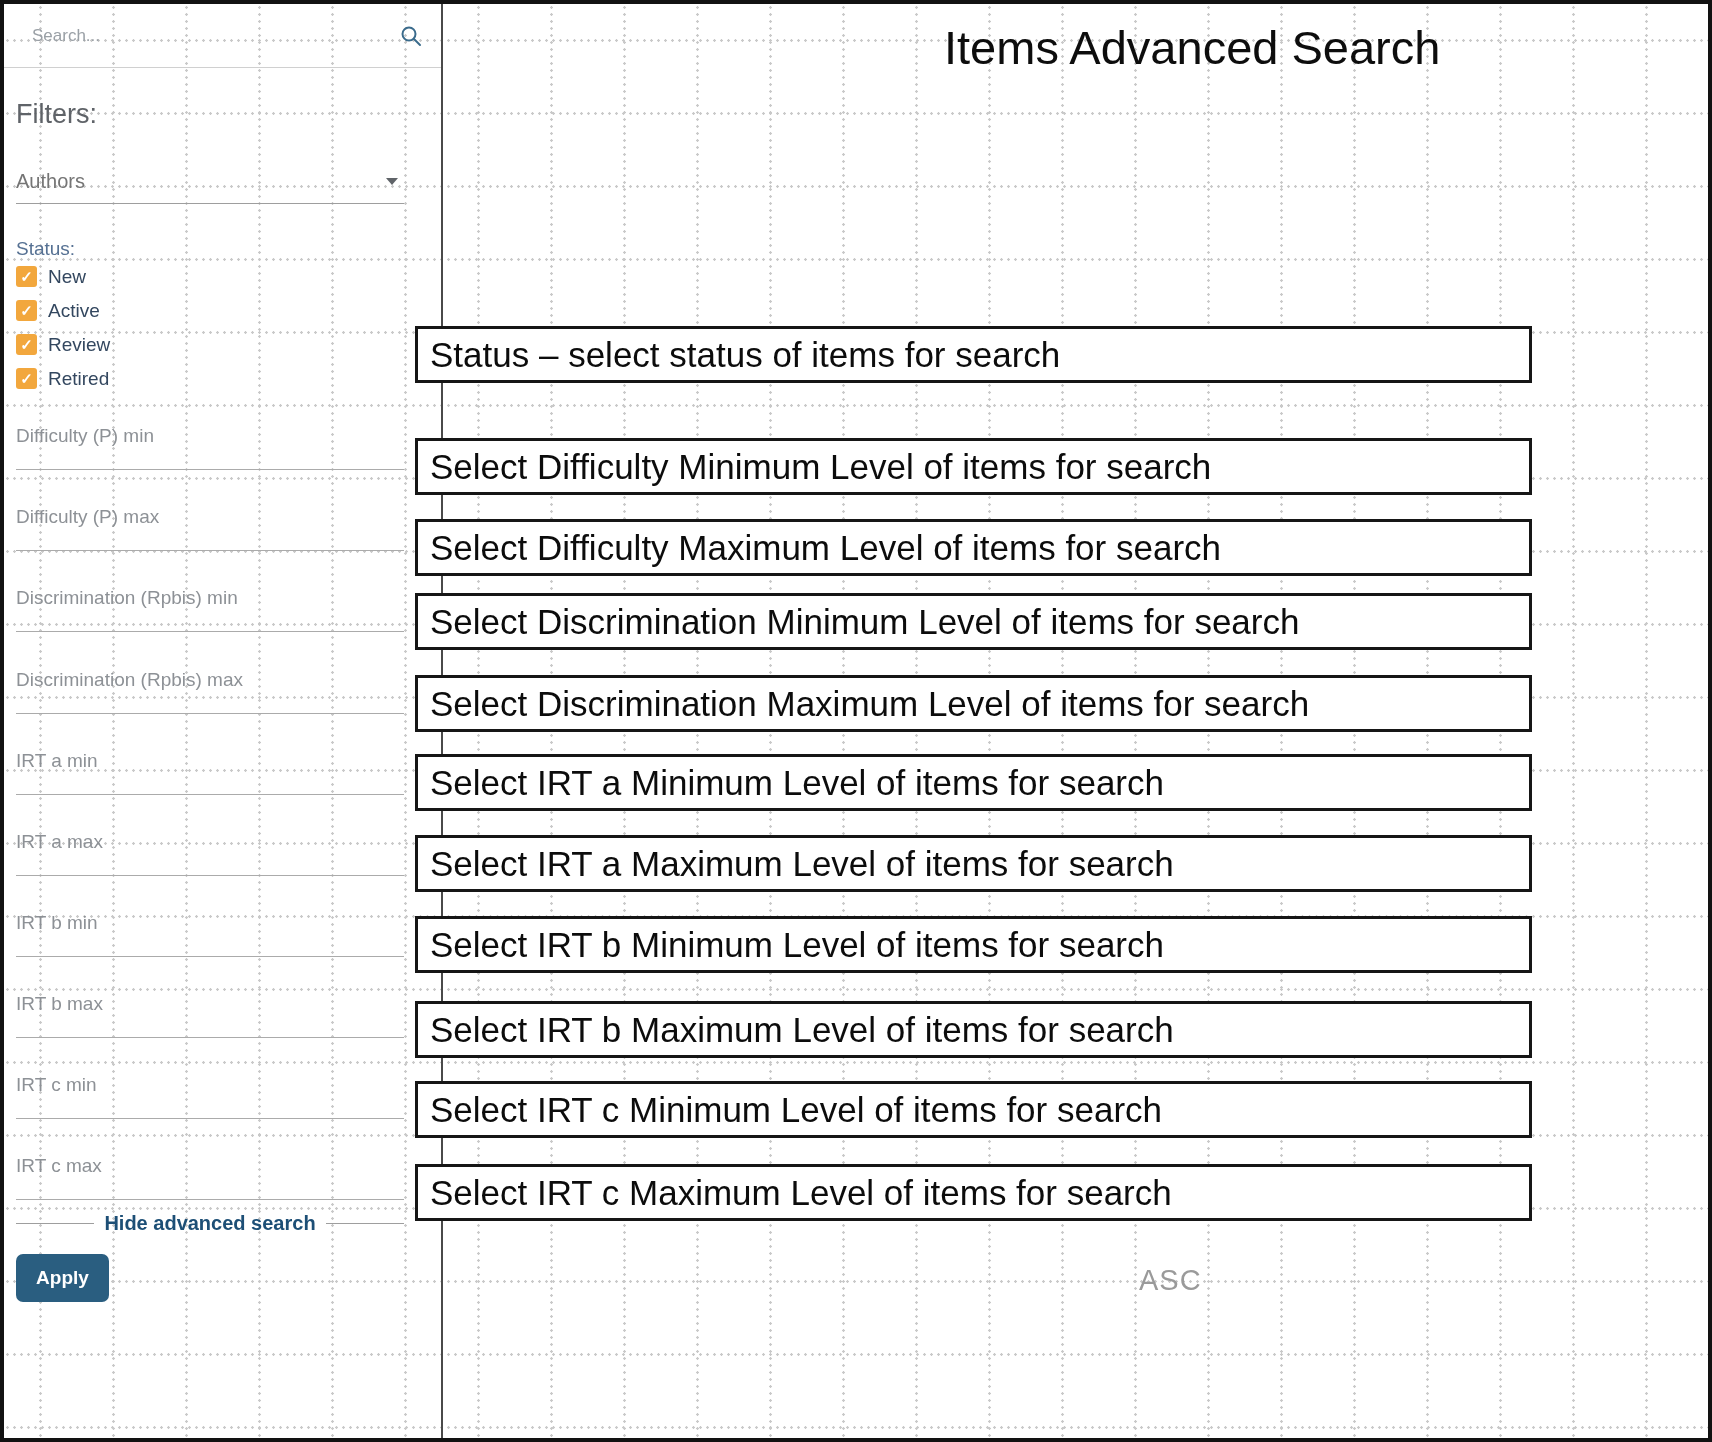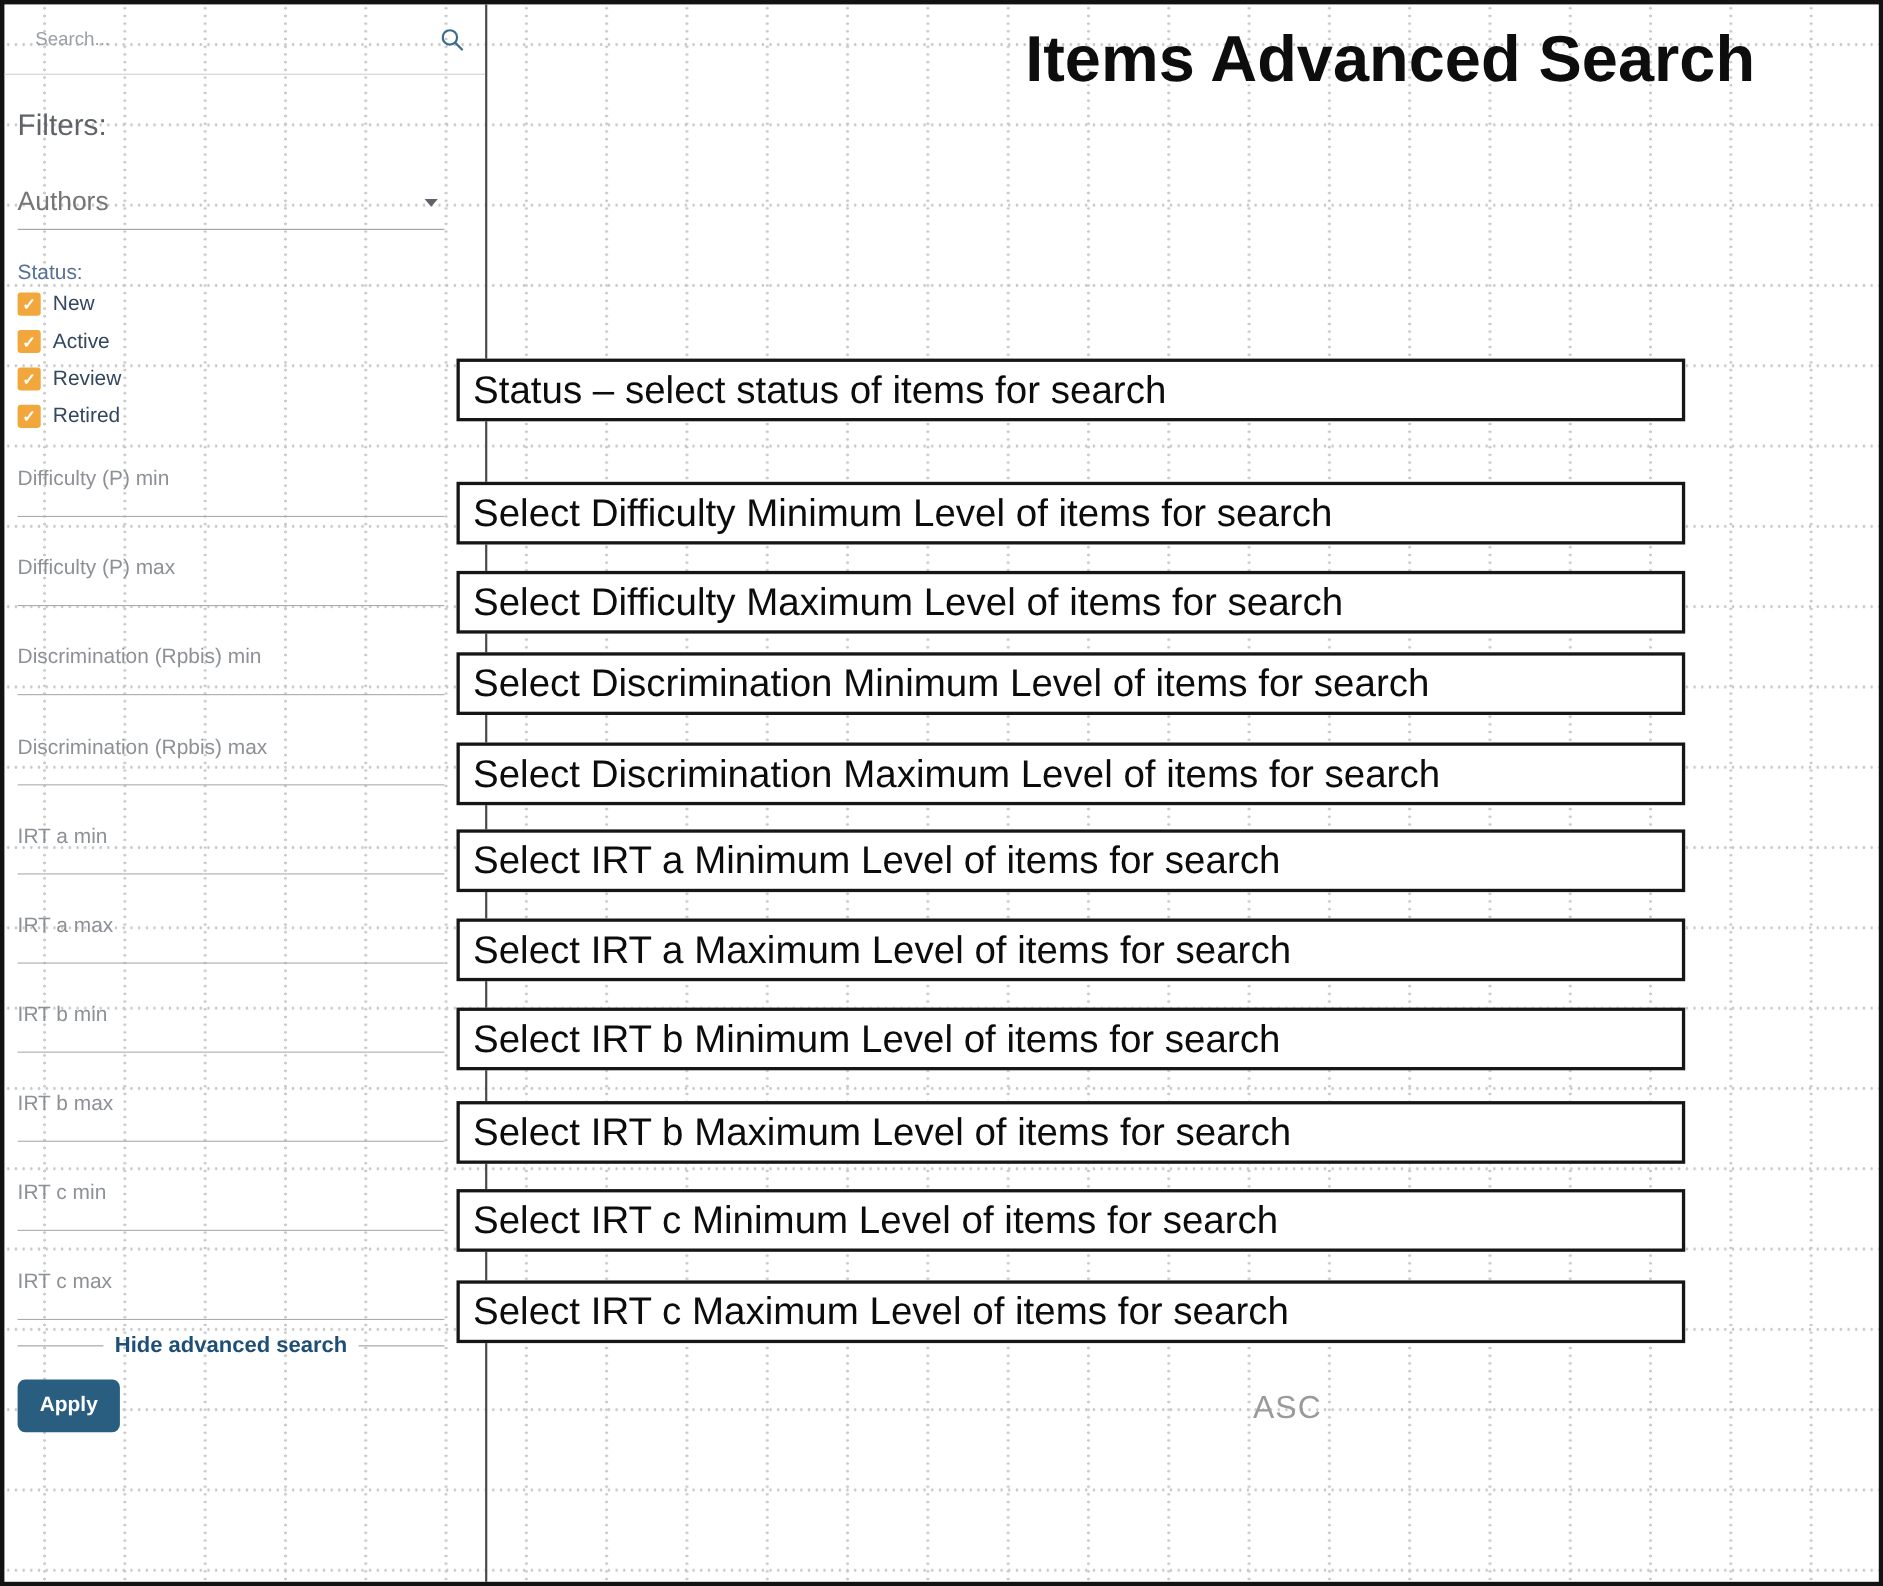--- a/index.html
+++ b/index.html
@@ -90,8 +90,8 @@
   
   .main { position:absolute; left:408px; top:0; right:0; height:100%; }
   .title {
-    position:absolute; top:16px; left:520px;
-    font-size:59px; font-weight:700; color:#0d0d0d; white-space:nowrap;
+    position:absolute; top:16px; left:532px;
+    font-size:47px; font-weight:400; color:#0d0d0d; white-space:nowrap;
   }
   .annotation {
     position:absolute; left:3px; width:1117px; height:57px;

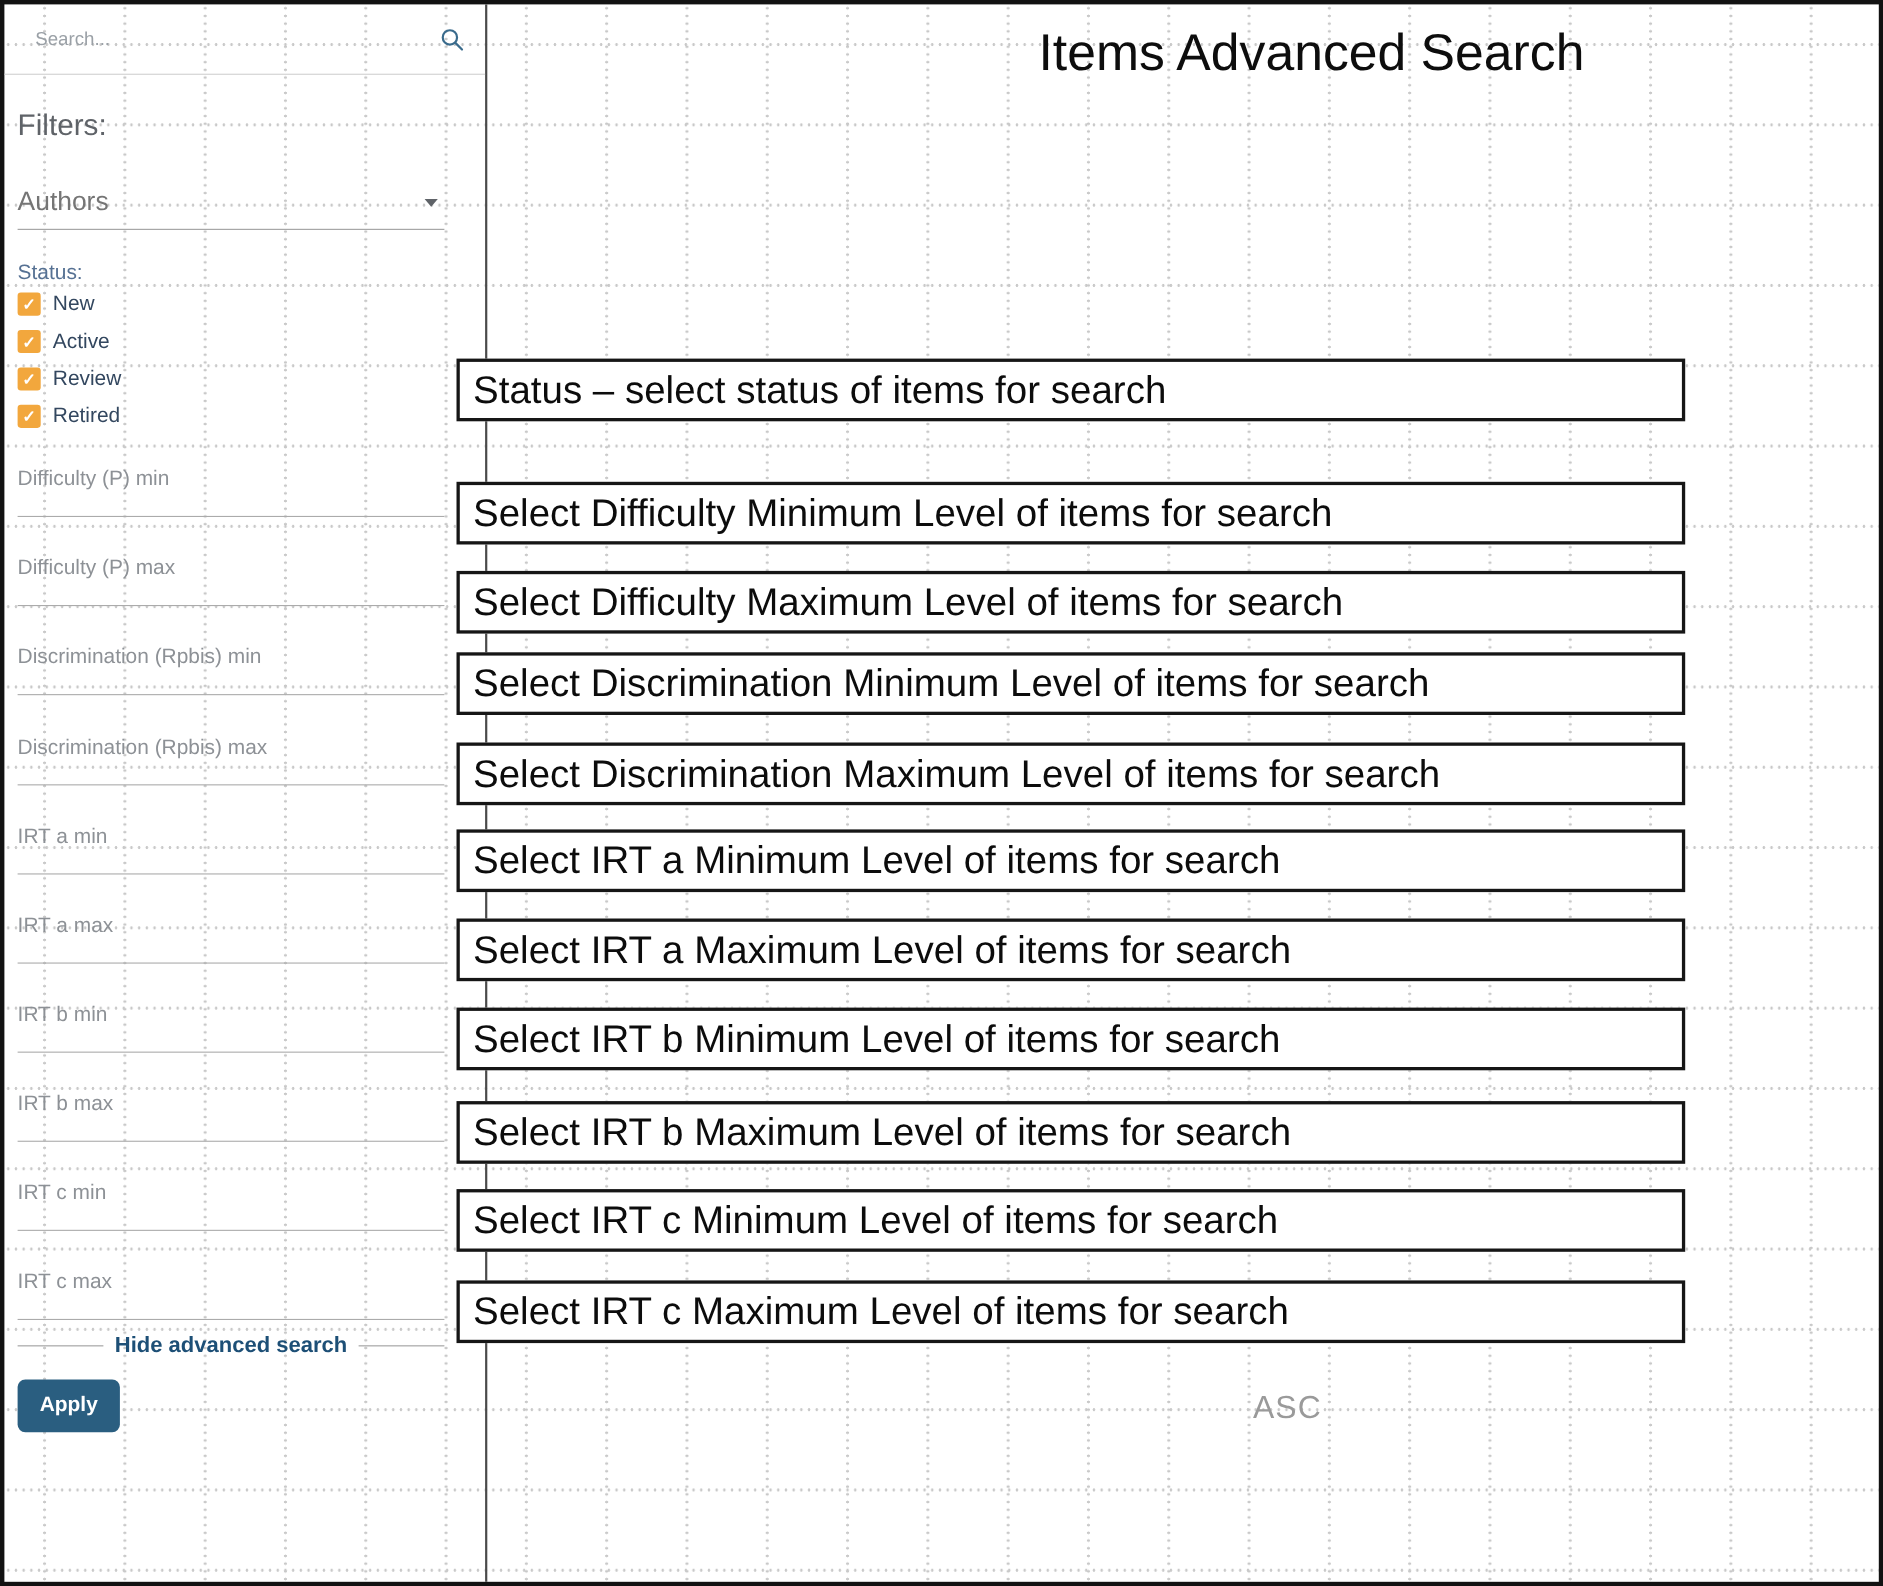--- a/index.html
+++ b/index.html
@@ -42,7 +42,7 @@
     position:absolute; top:166px; left:12px; width:388px;
     border-bottom:1px solid #9e9e9e; padding-bottom:10px;
     display:flex; justify-content:space-between; align-items:center;
-    font-size:24px; color:#757575; cursor:pointer;
+    font-size:20px; color:#757575; cursor:pointer;
   }
   .chevron {
     width:0; height:0;

